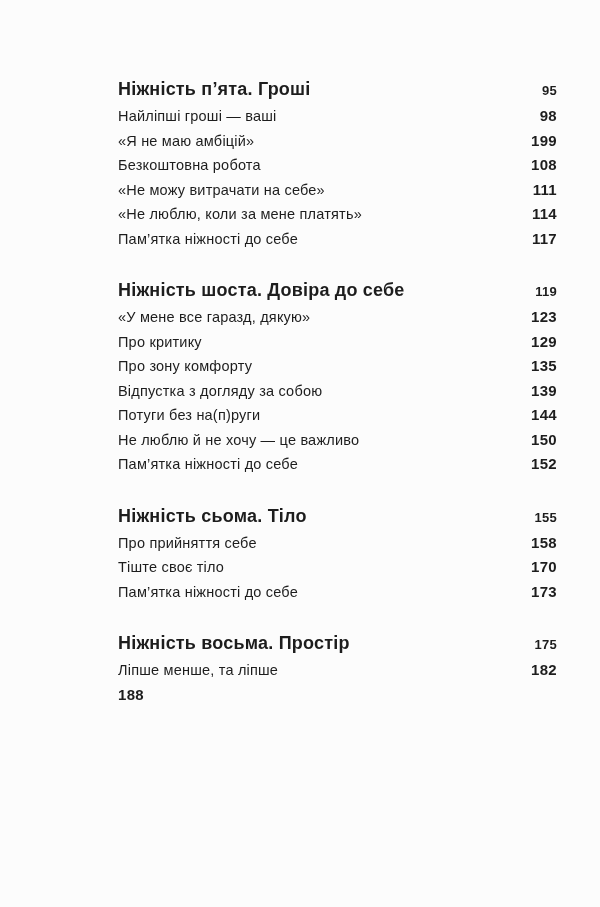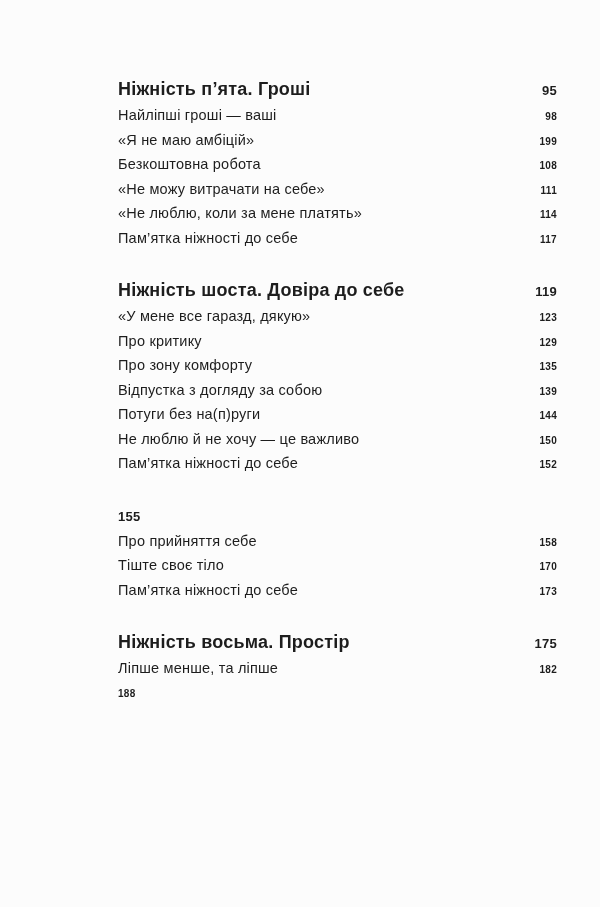--- a/index.html
+++ b/index.html
@@ -52,7 +52,7 @@
     white-space:nowrap;
   }
   .pagenum{
-    font-size:10px;
+    font-size:15px;
     font-weight:700;
     flex:0 0 auto;
     letter-spacing:0.3px;

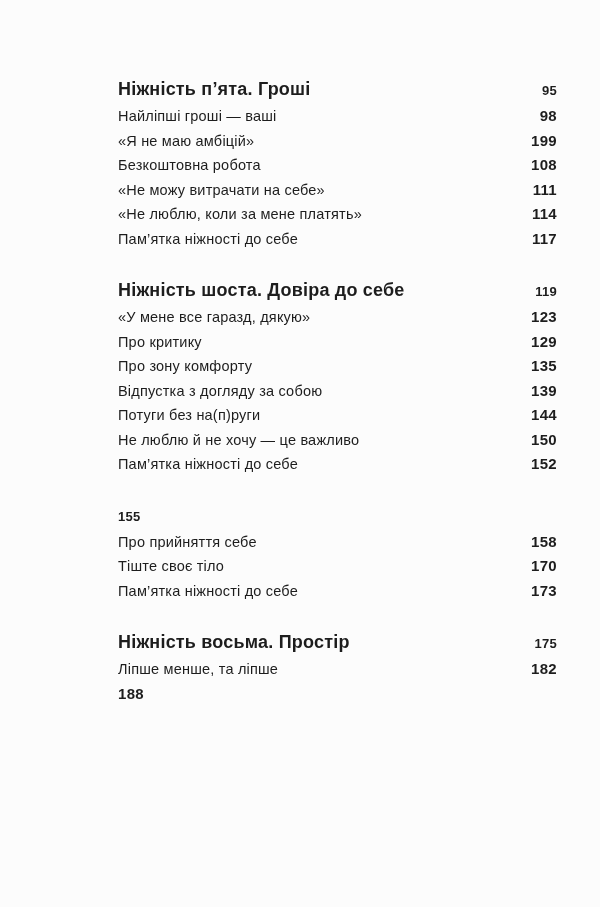--- a/index.html
+++ b/index.html
@@ -132,6 +132,7 @@
       </div>
       <div class="toc-section">
         <div class="row heading-row">
+          <span class="label">Ніжність сьома. Тіло</span>
           <span class="pagenum">155</span>
         </div>
         <div class="row item-row">

